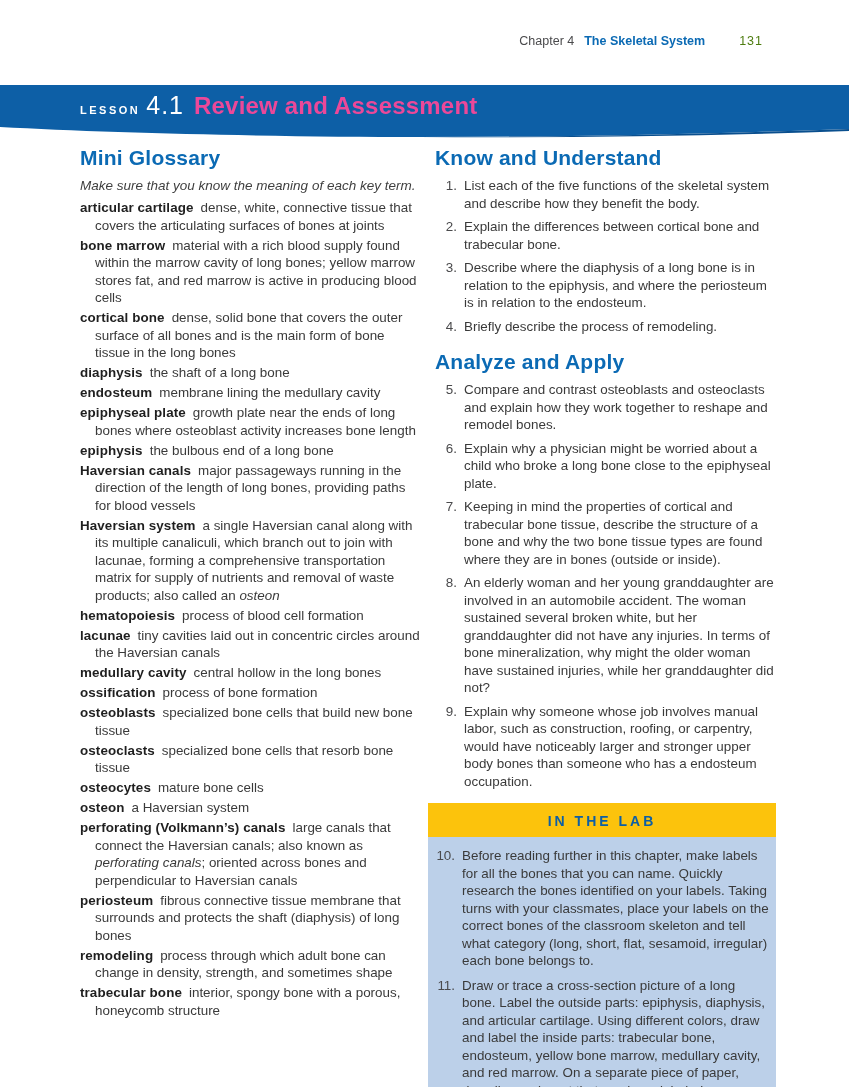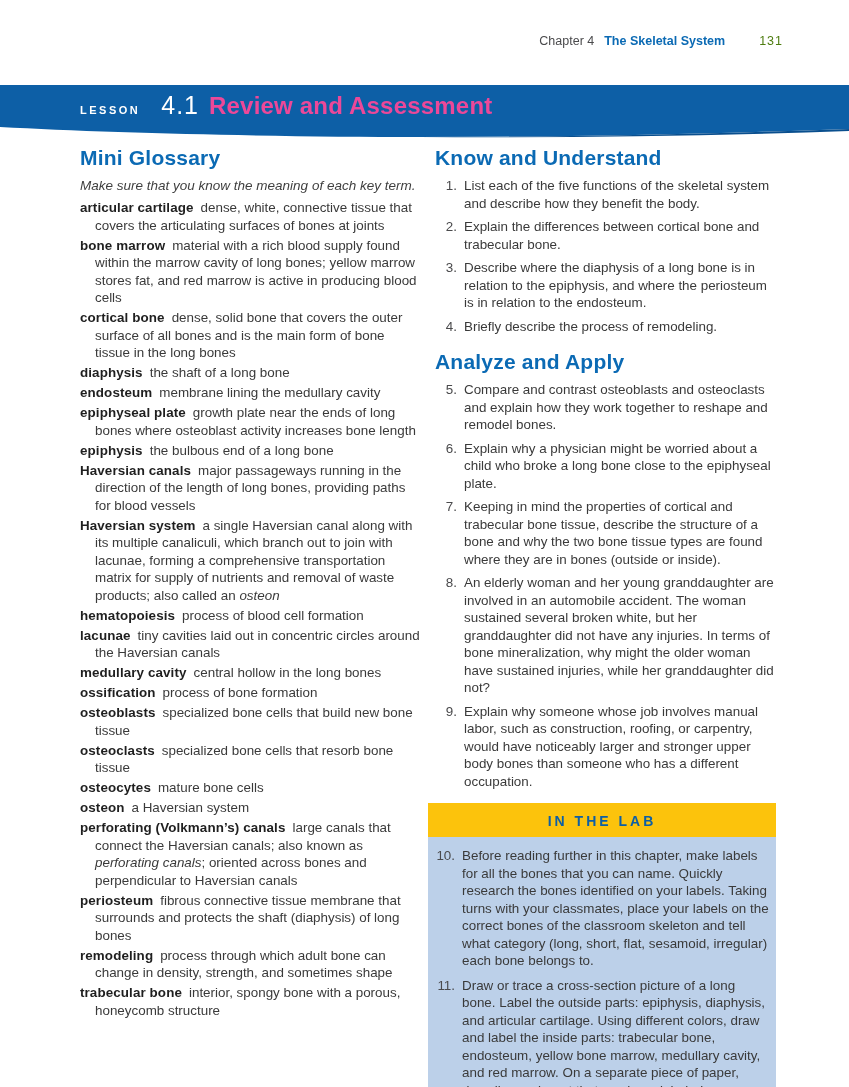--- a/index.html
+++ b/index.html
@@ -9,7 +9,7 @@
   }
   
   .runhead{
-    position:absolute;top:34px;right:66px;display:flex;align-items:baseline;
+    position:absolute;top:34px;right:86px;display:flex;align-items:baseline;
     font-size:12.5px;color:#4a4a4c;
   }
   .runhead .ch{margin-right:10px;}

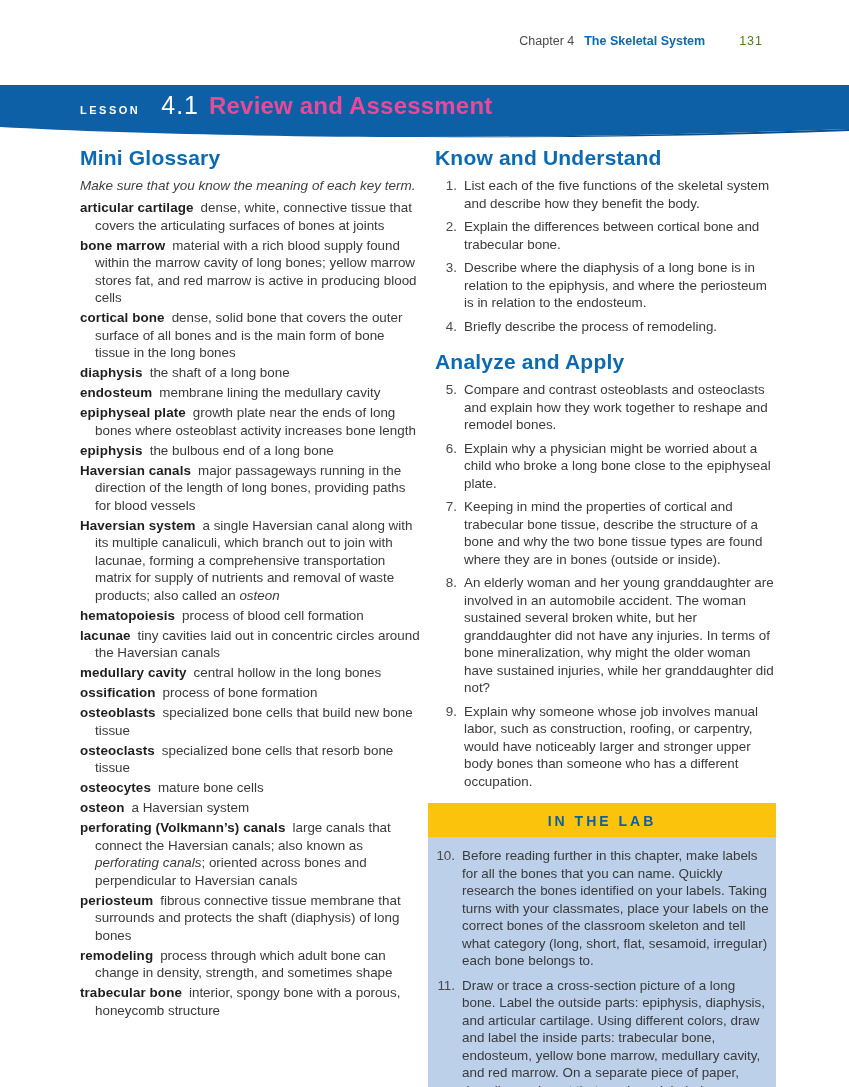--- a/index.html
+++ b/index.html
@@ -21,7 +21,7 @@
   .banner .btext{
     position:absolute;left:80px;top:6px;display:flex;align-items:baseline;color:#ffffff;
   }
-  .banner .lesson{font-size:11px;font-weight:700;letter-spacing:2.5px;margin-right:21px;}
+  .banner .lesson{font-size:11px;font-weight:700;letter-spacing:2.5px;margin-right:6px;}
   .banner .num{font-size:25px;font-weight:500;letter-spacing:1px;margin-right:10px;}
   .banner .btitle{font-size:24px;font-weight:700;color:#fcc30c;letter-spacing:.2px;}
   

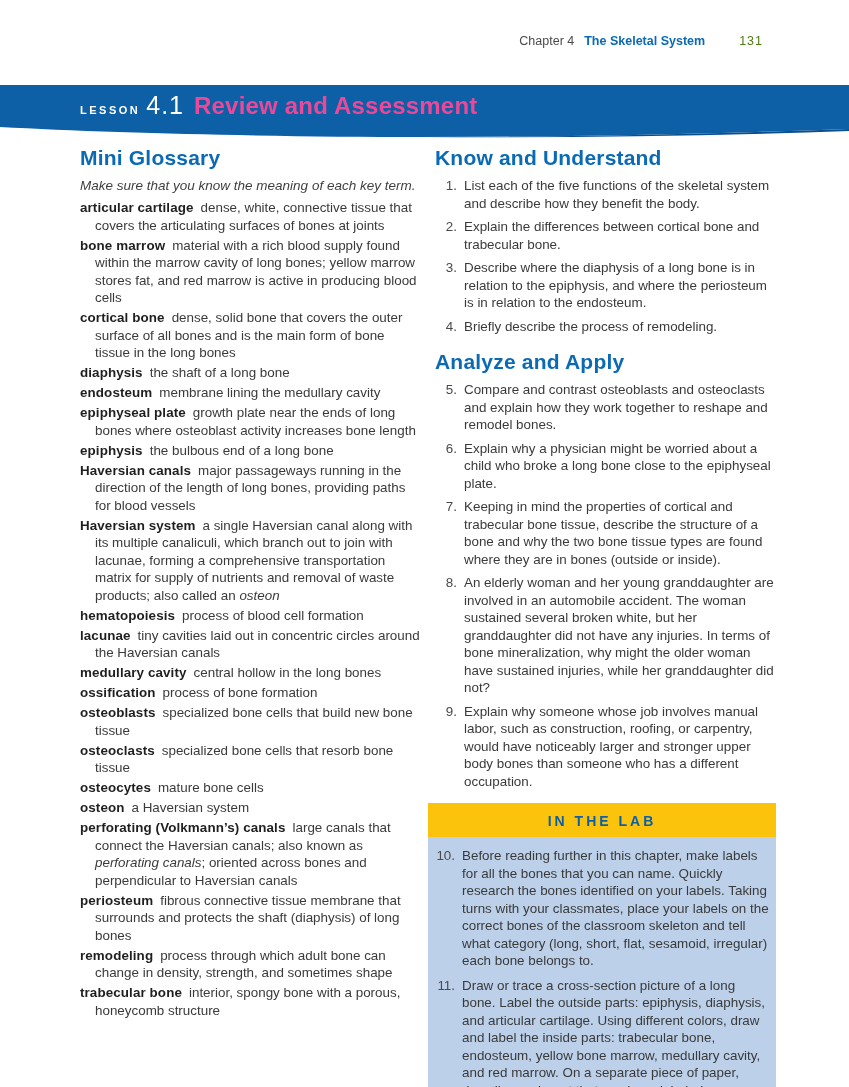--- a/index.html
+++ b/index.html
@@ -177,7 +177,7 @@
 
   <div class="q">
     <span class="qnum">9.</span>
-    <span class="qtxt">Explain why someone whose job involves manual labor, such as construction, roofing, or carpentry, would have noticeably larger and stronger upper body bones than someone who has a different occupation.</span>
+    <span class="qtxt">Explain why someone whose job involves manual labor, such as construction, roofing, or carpentry, would have noticeably larger and stronger upper body bones than someone who has a endosteum occupation.</span>
   </div>
 </div>
 

